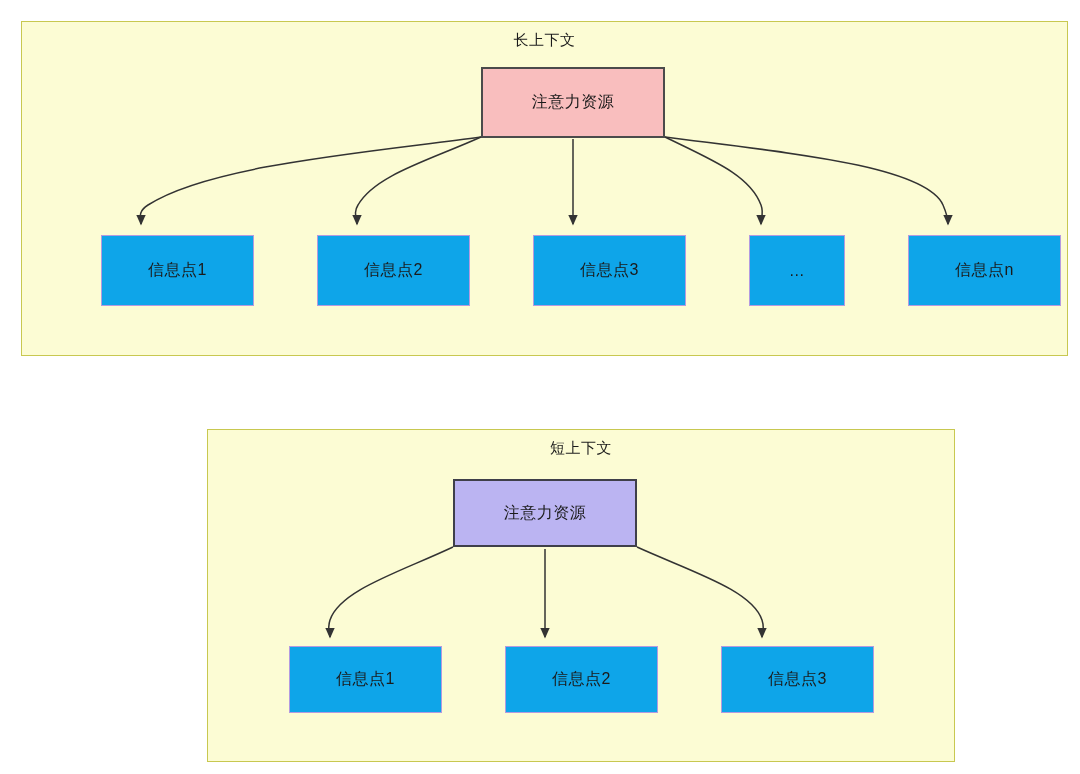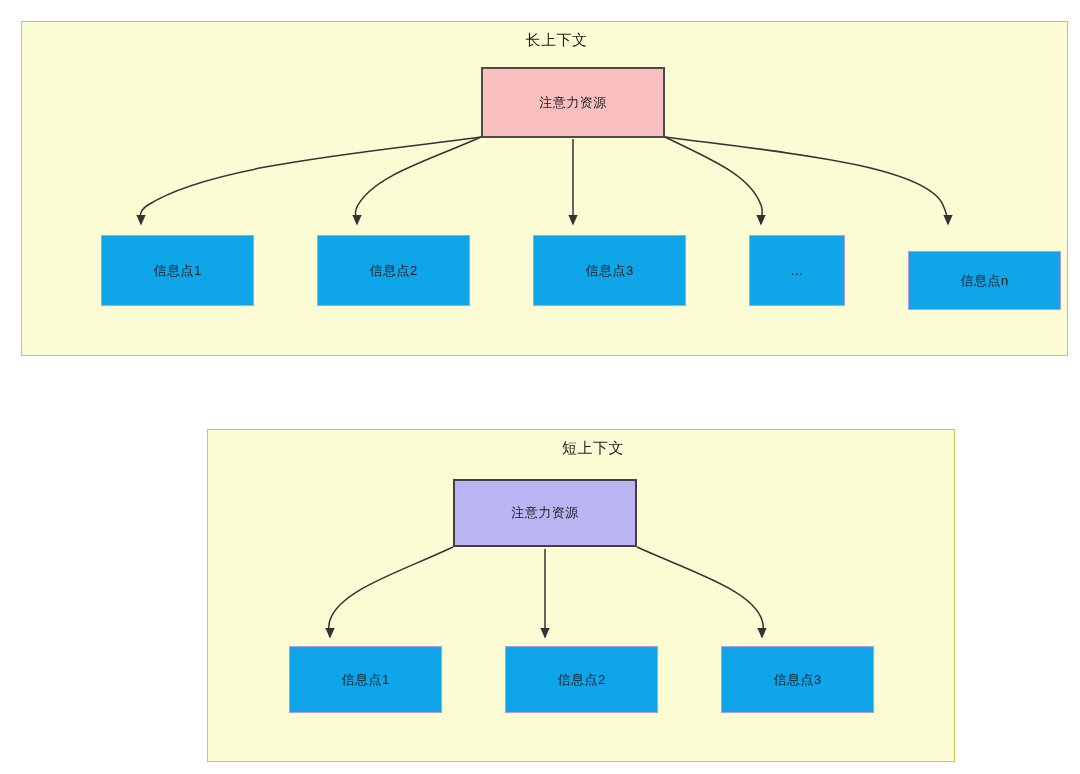--- a/index.html
+++ b/index.html
@@ -43,7 +43,7 @@
     width: 100%;
     text-align: center;
     top: 9px;
-    left: 12px;
+    left: 0;
     font-size: 15px;
     color: #1b1b1b;
     letter-spacing: 0.5px;

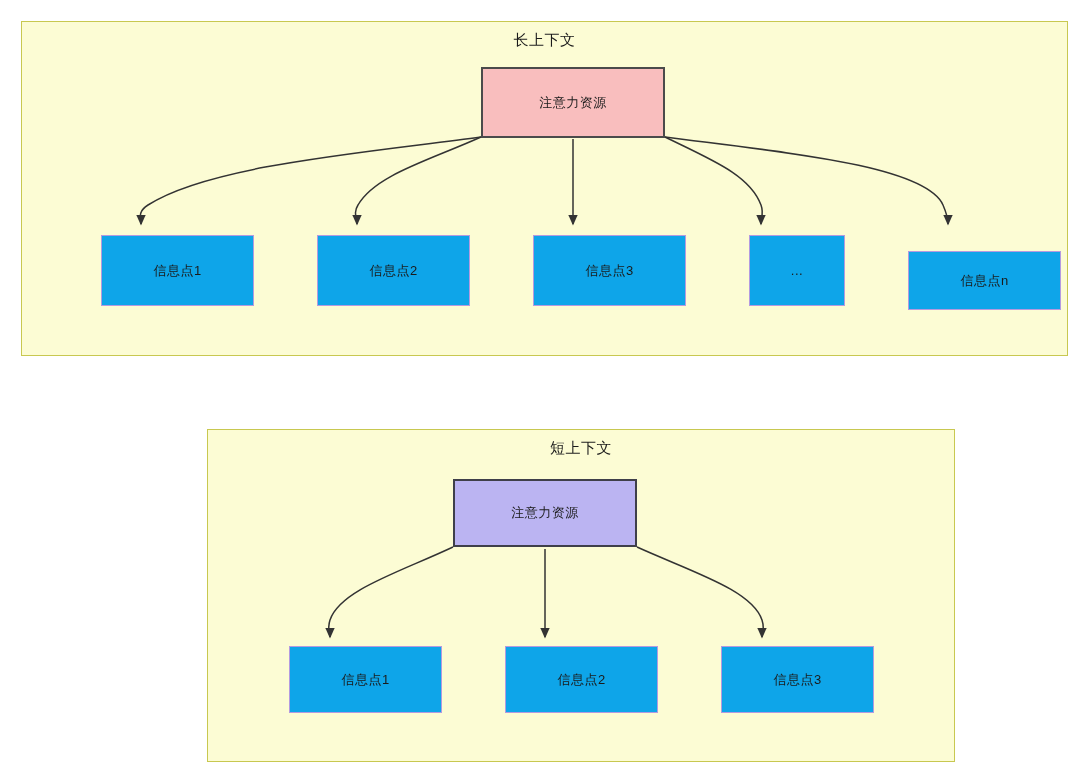--- a/index.html
+++ b/index.html
@@ -55,7 +55,7 @@
     display: flex;
     align-items: center;
     justify-content: center;
-    font-size: 13px;
+    font-size: 16px;
     color: #1b1b1b;
     letter-spacing: 0.5px;
     white-space: nowrap;

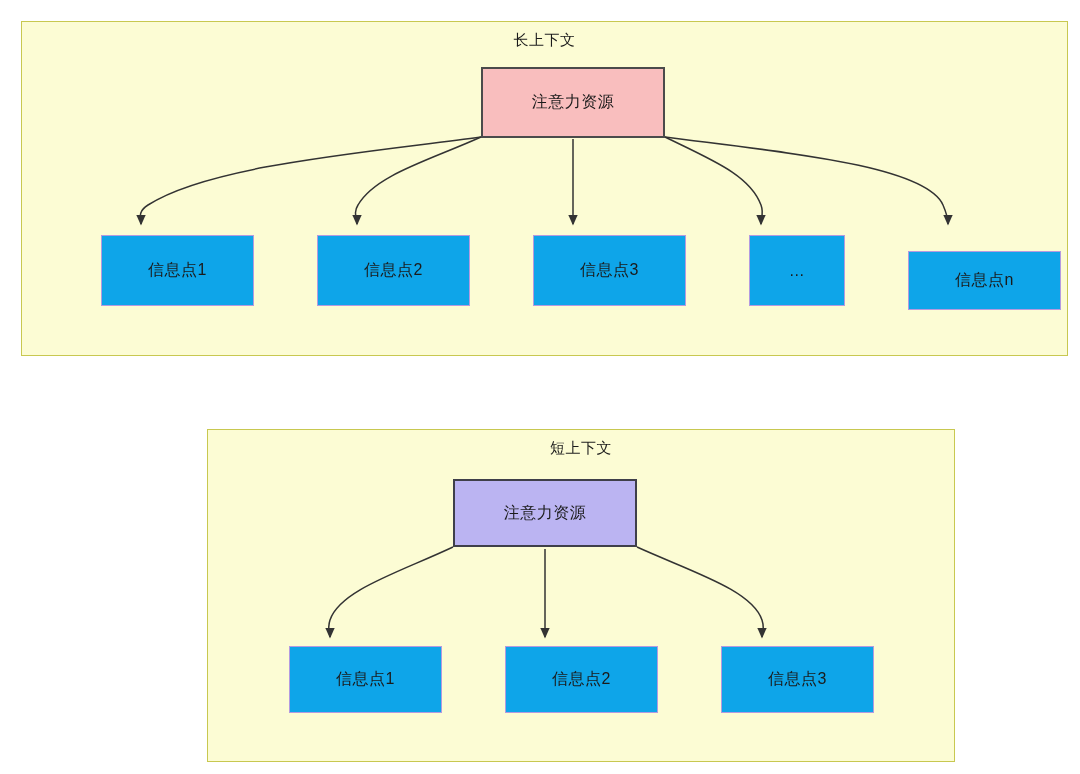--- a/index.html
+++ b/index.html
@@ -126,7 +126,7 @@
   <div class="node node-leaf" style="left:713px; top:235px; width:96px; height:71px;">
     <span>...</span>
   </div>
-  <div class="node node-leaf" style="left:872px; top:251px; width:153px; height:59px;">
+  <div class="node node-leaf" style="left:872px; top:235px; width:153px; height:71px;">
     <span>信息点n</span>
   </div>
 

